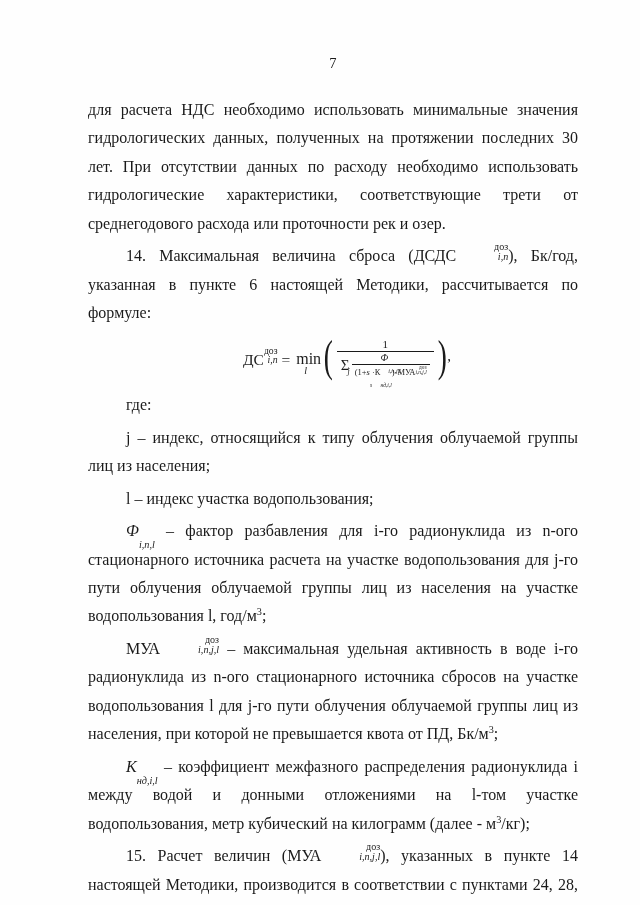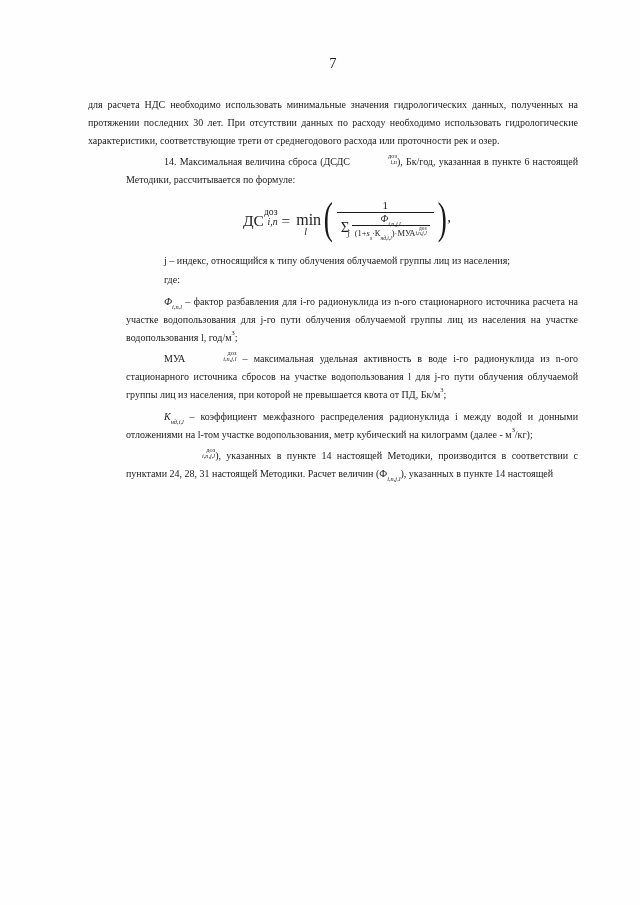--- a/index.html
+++ b/index.html
@@ -31,7 +31,7 @@
     letter-spacing: .5px;
   }
   .para {
-    font-size: 10px;
+    font-size: 16px;
     line-height: 1.78;
     text-align: justify;
     text-justify: inter-word;

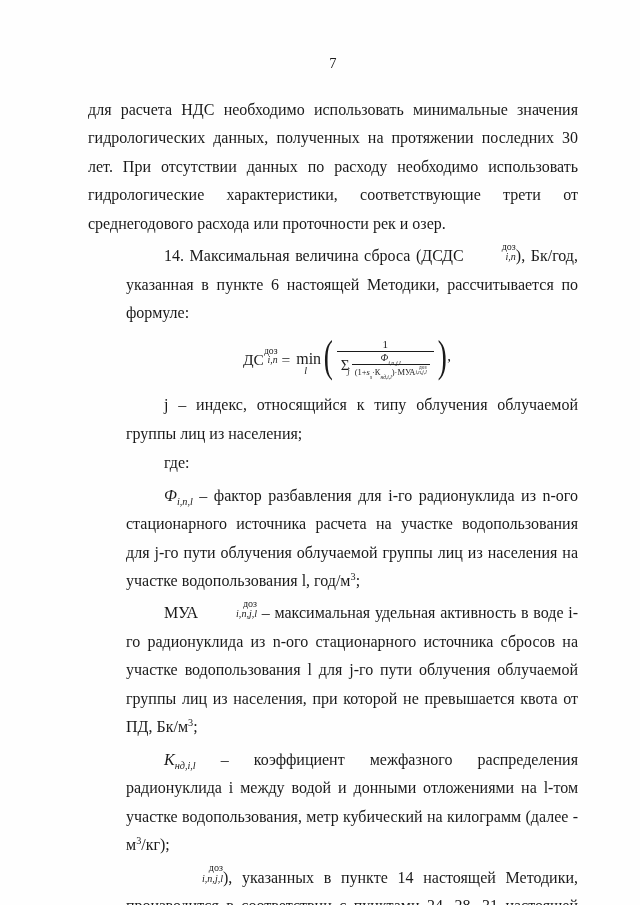--- a/index.html
+++ b/index.html
@@ -40,7 +40,6 @@
   }
   .indent {
     text-indent: 38px;
-    margin-left: 38px;
   }
   .formula-block {
     margin: 10px 0 14px 0;

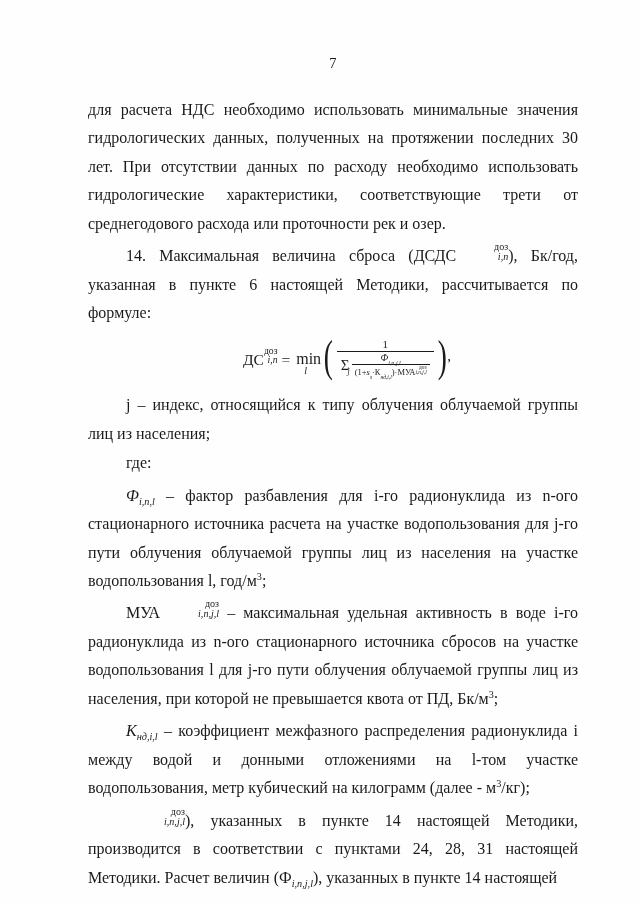--- a/index.html
+++ b/index.html
@@ -198,10 +198,10 @@
     </span>
   </div>
 
+  <p class="para indent">где:</p>
+
   <p class="para indent sp">j – индекс, относящийся к типу облучения облучаемой группы лиц из населения;</p>
 
-  <p class="para indent">где:</p>
-
 
   <p class="para indent sp">
     <span class="nowrap"><i>Ф</i><sub>i,n,l</sub></span><span> – фактор разбавления для i-го радионуклида из n-ого стационарного источника расчета на участке водопользования для j-го пути облучения облучаемой группы лиц из населения на участке водопользования l, год/м</span><sup>3</sup><span>;</span>

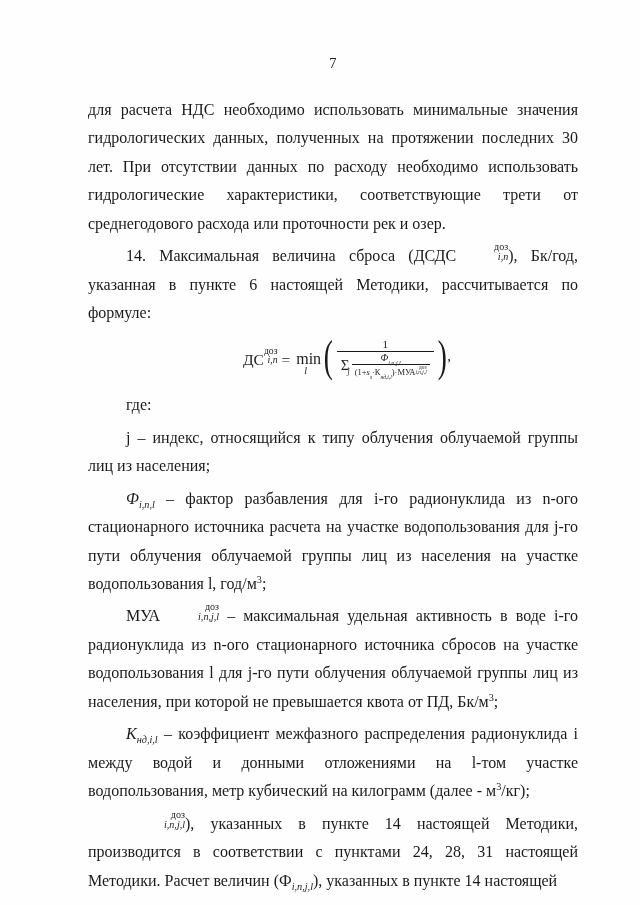--- a/index.html
+++ b/index.html
@@ -202,6 +202,7 @@
 
   <p class="para indent sp">j – индекс, относящийся к типу облучения облучаемой группы лиц из населения;</p>
 
+  <p class="para indent sp">l – индекс участка водопользования;</p>
 
   <p class="para indent sp">
     <span class="nowrap"><i>Ф</i><sub>i,n,l</sub></span><span> – фактор разбавления для i-го радионуклида из n-ого стационарного источника расчета на участке водопользования для j-го пути облучения облучаемой группы лиц из населения на участке водопользования l, год/м</span><sup>3</sup><span>;</span>

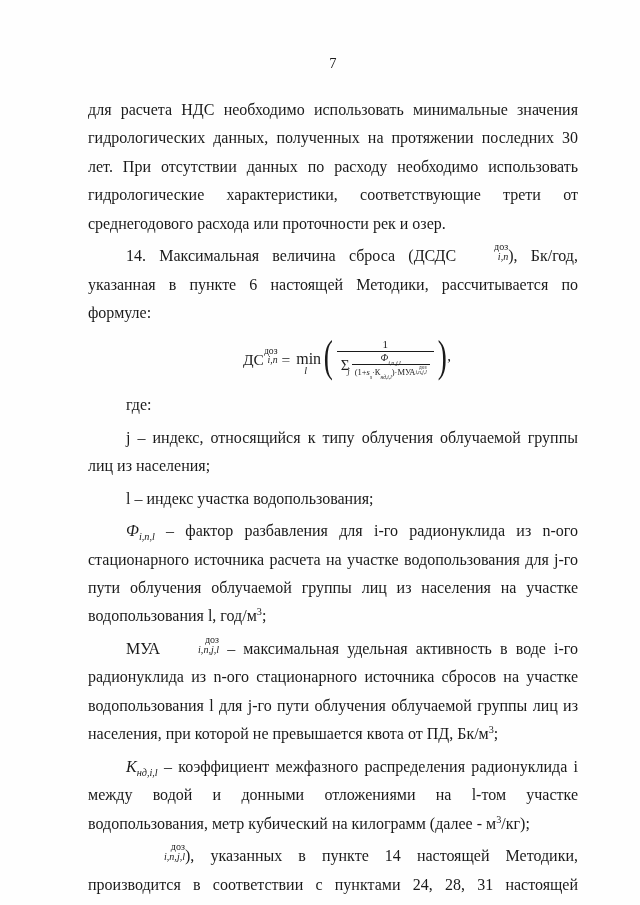--- a/index.html
+++ b/index.html
@@ -143,7 +143,7 @@
     font-size: 64%;
     vertical-align: baseline;
     position: relative;
-    top: 4px;
+    top: 12px;
     font-style: italic;
   }
   sup {

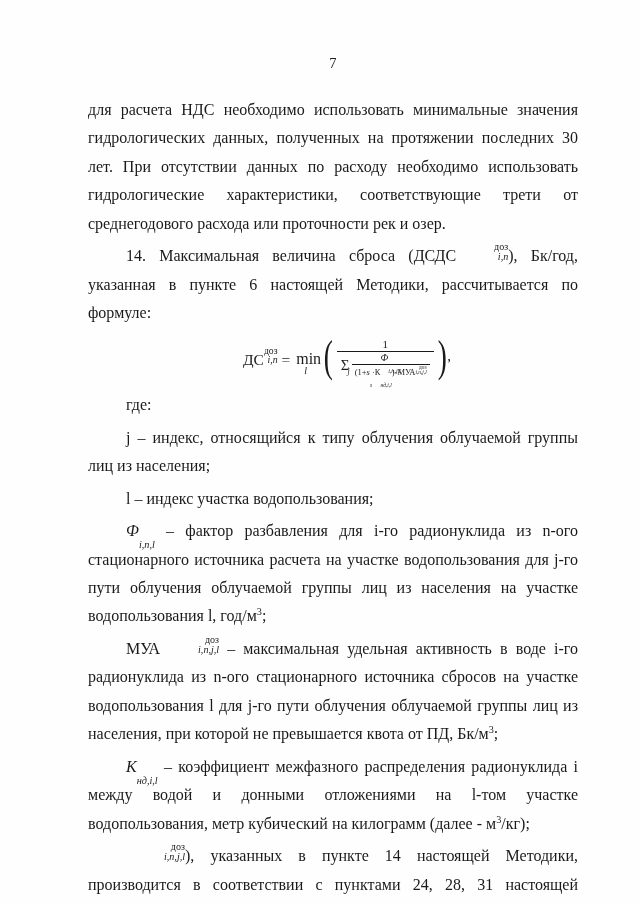--- a/index.html
+++ b/index.html
@@ -218,7 +218,7 @@
 
 
   <p class="para indent sp">
-    <span class="nowrap"><span class="supsub"><span class="s-top">доз</span><span class="s-bot">i,n,j,l</span></span></span><span>), указанных в пункте 14 настоящей Методики, производится в соответствии с пунктами 24, 28, 31 настоящей Методики. Расчет величин (Ф</span><sub>i,n,j,l</sub><span>), указанных в пункте 14 настоящей</span>
+    <span>15. Расчет величин (МУА</span><span class="nowrap"><span class="supsub"><span class="s-top">доз</span><span class="s-bot">i,n,j,l</span></span></span><span>), указанных в пункте 14 настоящей Методики, производится в соответствии с пунктами 24, 28, 31 настоящей Методики. Расчет величин (Ф</span><sub>i,n,j,l</sub><span>), указанных в пункте 14 настоящей</span>
   </p>
 
 </div>

